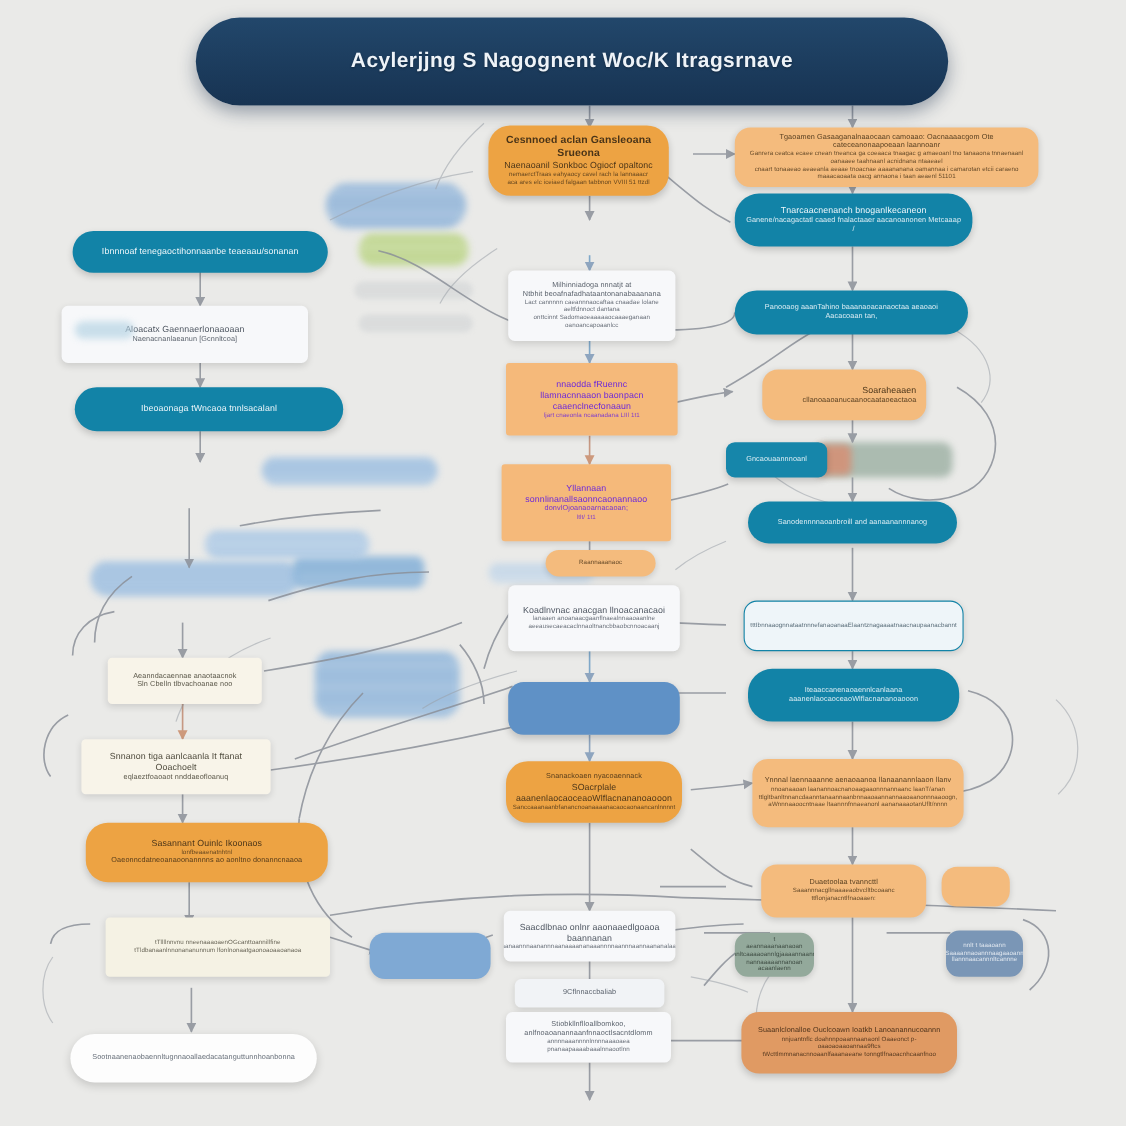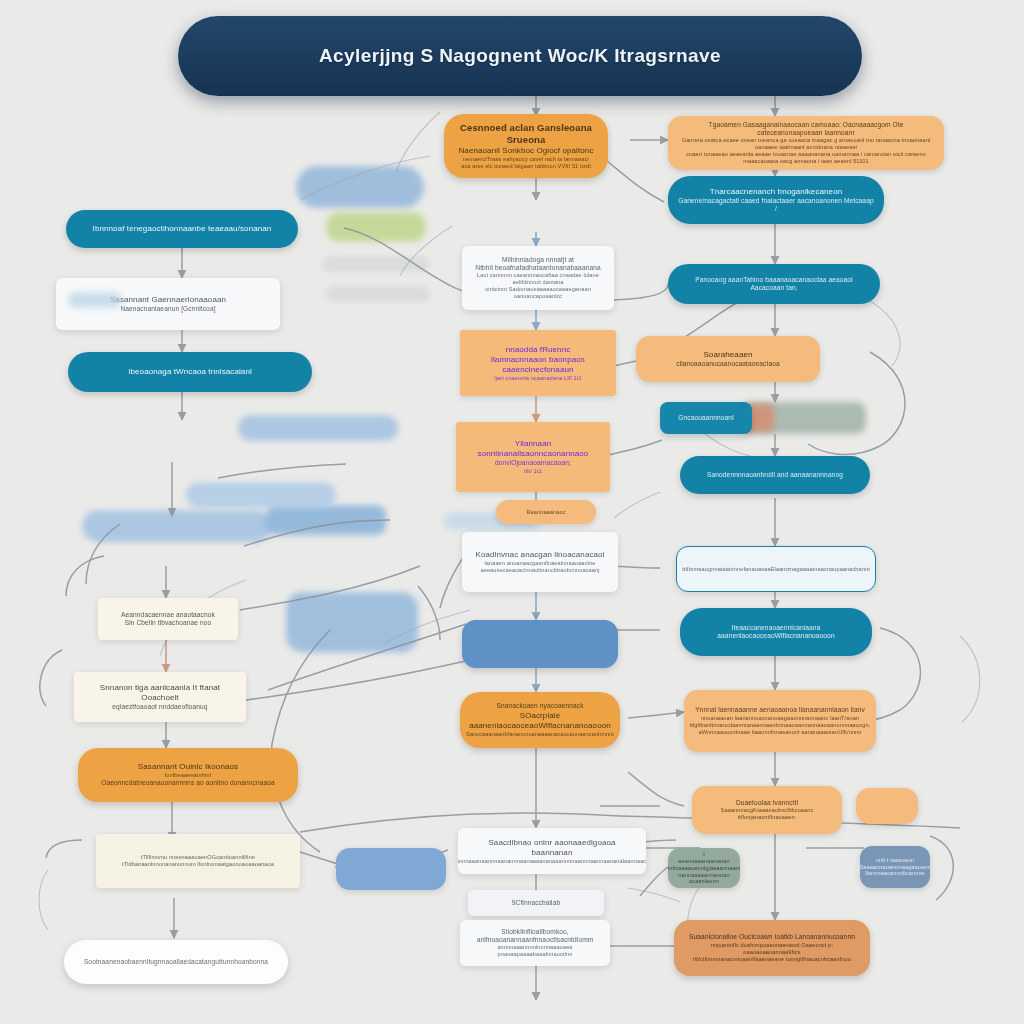--- a/index.html
+++ b/index.html
@@ -215,7 +215,7 @@
   </div>
 
   <div class="node white" style="left:56px;top:278px;width:224px;height:52px;">
-    <div class="t2">Sasannant  Gaennaerlonaaoaan</div>
+    <div class="t2">Aloacatx  Gaennaerlonaaoaan</div>
     <div class="t3">Naenacnanlaeanun [Gcnnltcoa]</div>
   </div>
   <div class="smudge" style="left:68px;top:292px;width:54px;height:16px;background-color:#b6d4e4;border-radius:8px;opacity:.7;"></div>

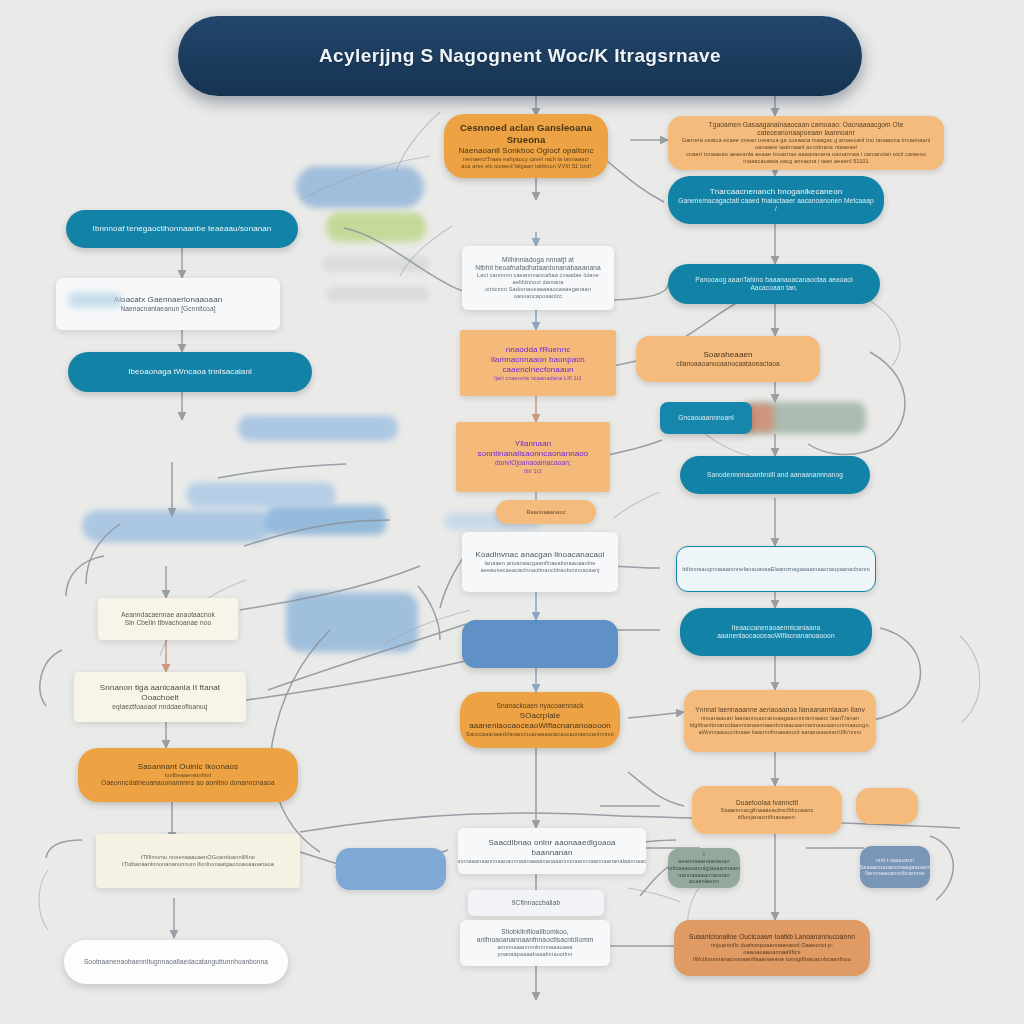--- a/index.html
+++ b/index.html
@@ -229,7 +229,7 @@
     <div class="t3">Aacacoaan  tan,</div>
   </div>
 
-  <div class="node orange-lt" style="left:636px;top:336px;width:184px;height:46px;">
+  <div class="node orange-lt" style="left:693px;top:336px;width:149px;height:46px;align-items:flex-end;">
     <div class="t2">Soaraheaaen</div>
     <div class="t3">cllanoaaoanucaanocaataoeactaoa</div>
   </div>

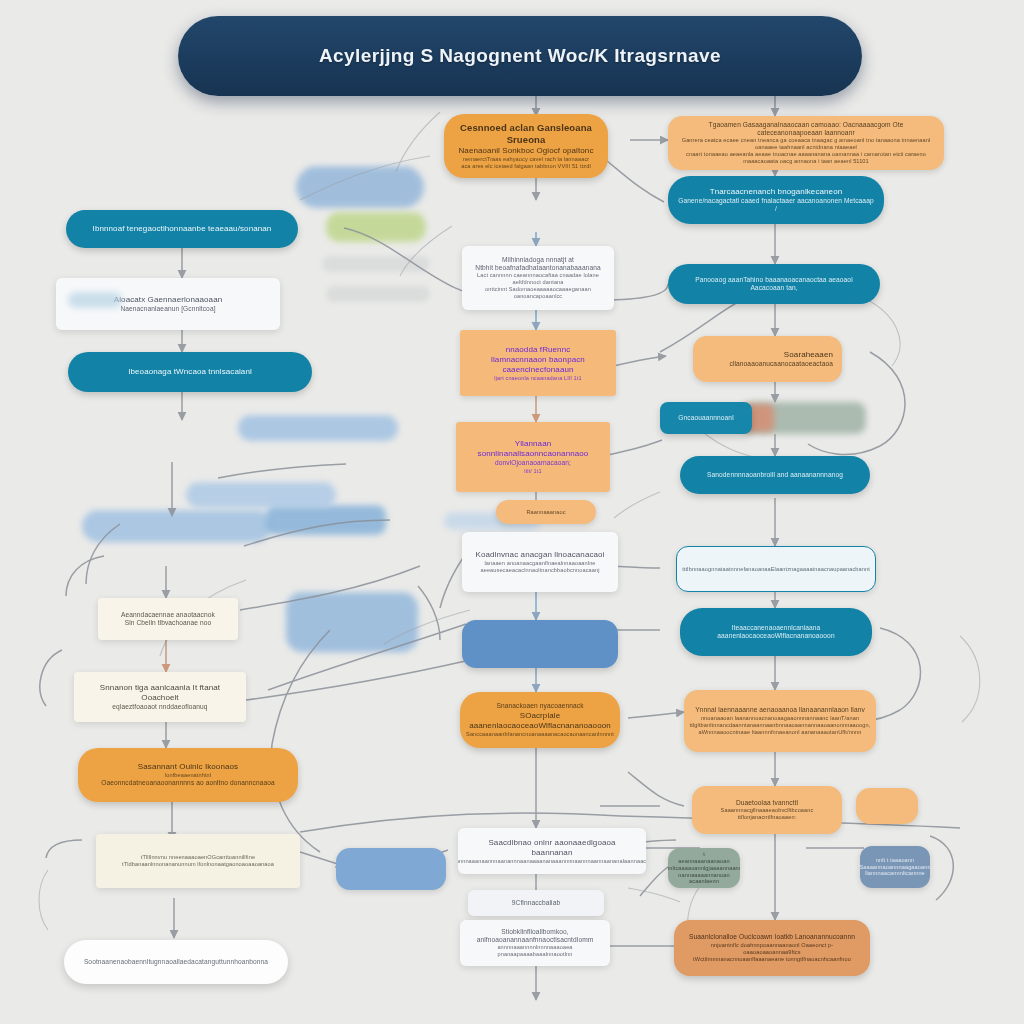--- a/index.html
+++ b/index.html
@@ -351,7 +351,7 @@
     <div class="t4"></div>
   </div>
 
-  <div class="node white" style="left:458px;top:828px;width:188px;height:46px;">
+  <div class="node white" style="left:458px;top:828px;width:156px;height:46px;">
     <div class="t2">Saacdlbnao  onlnr  aaonaaedlgoaoa  baannanan</div>
     <div class="t4">cannnnaaanaannnaanannnaanaaaananaaannnnaannnaannaananalaannaacant</div>
   </div>

